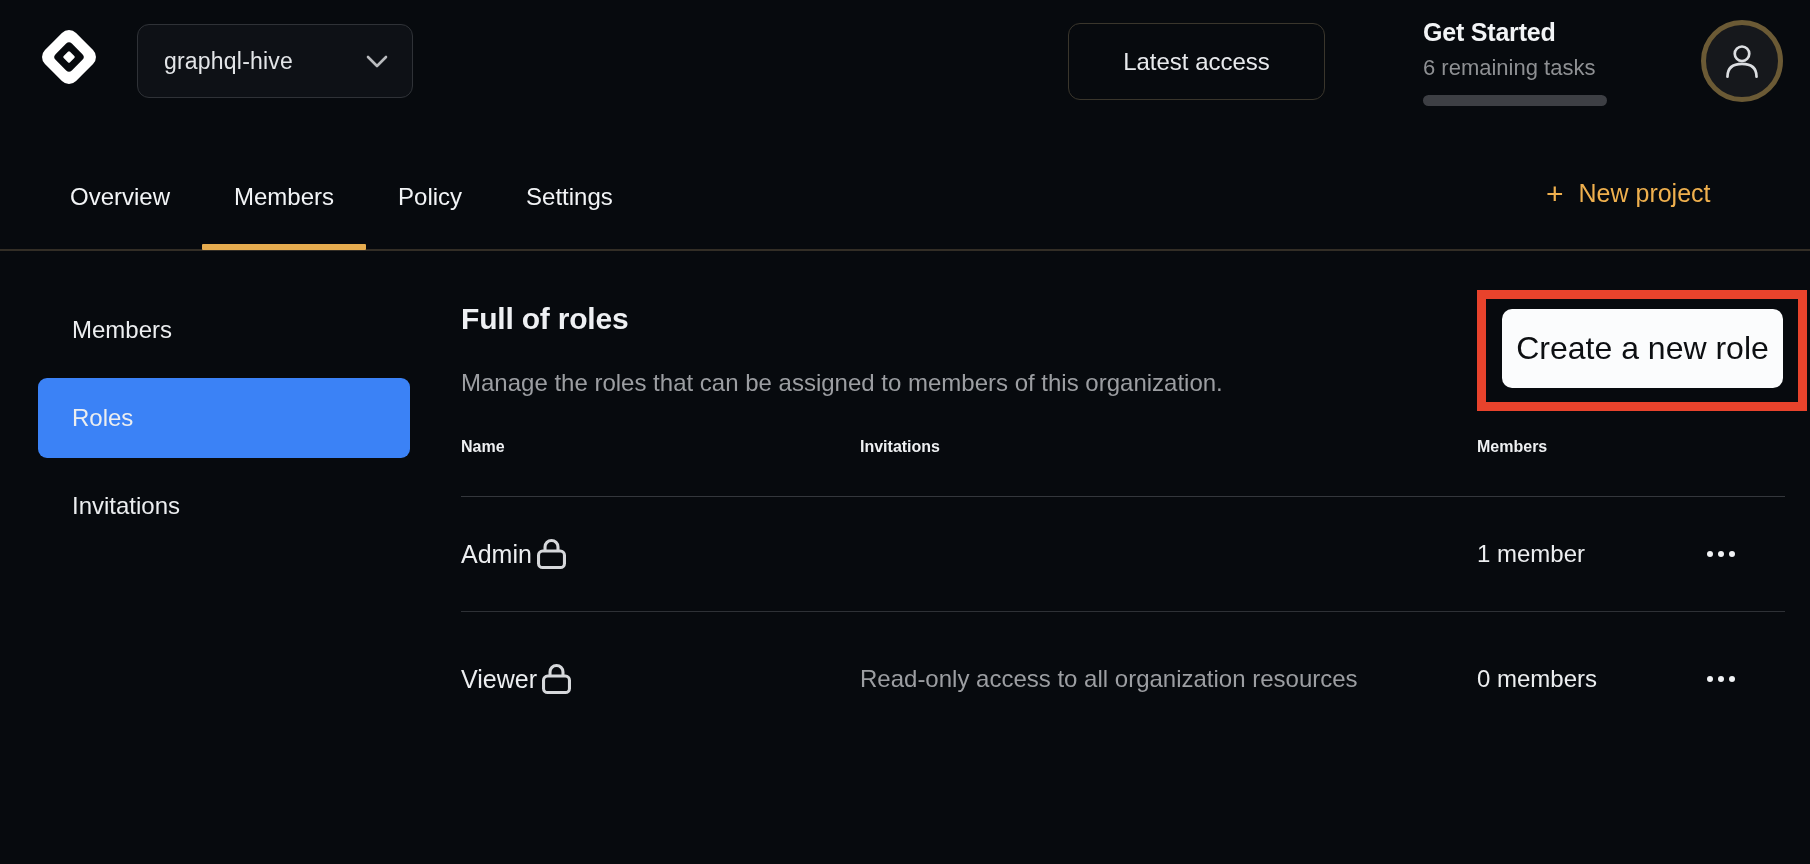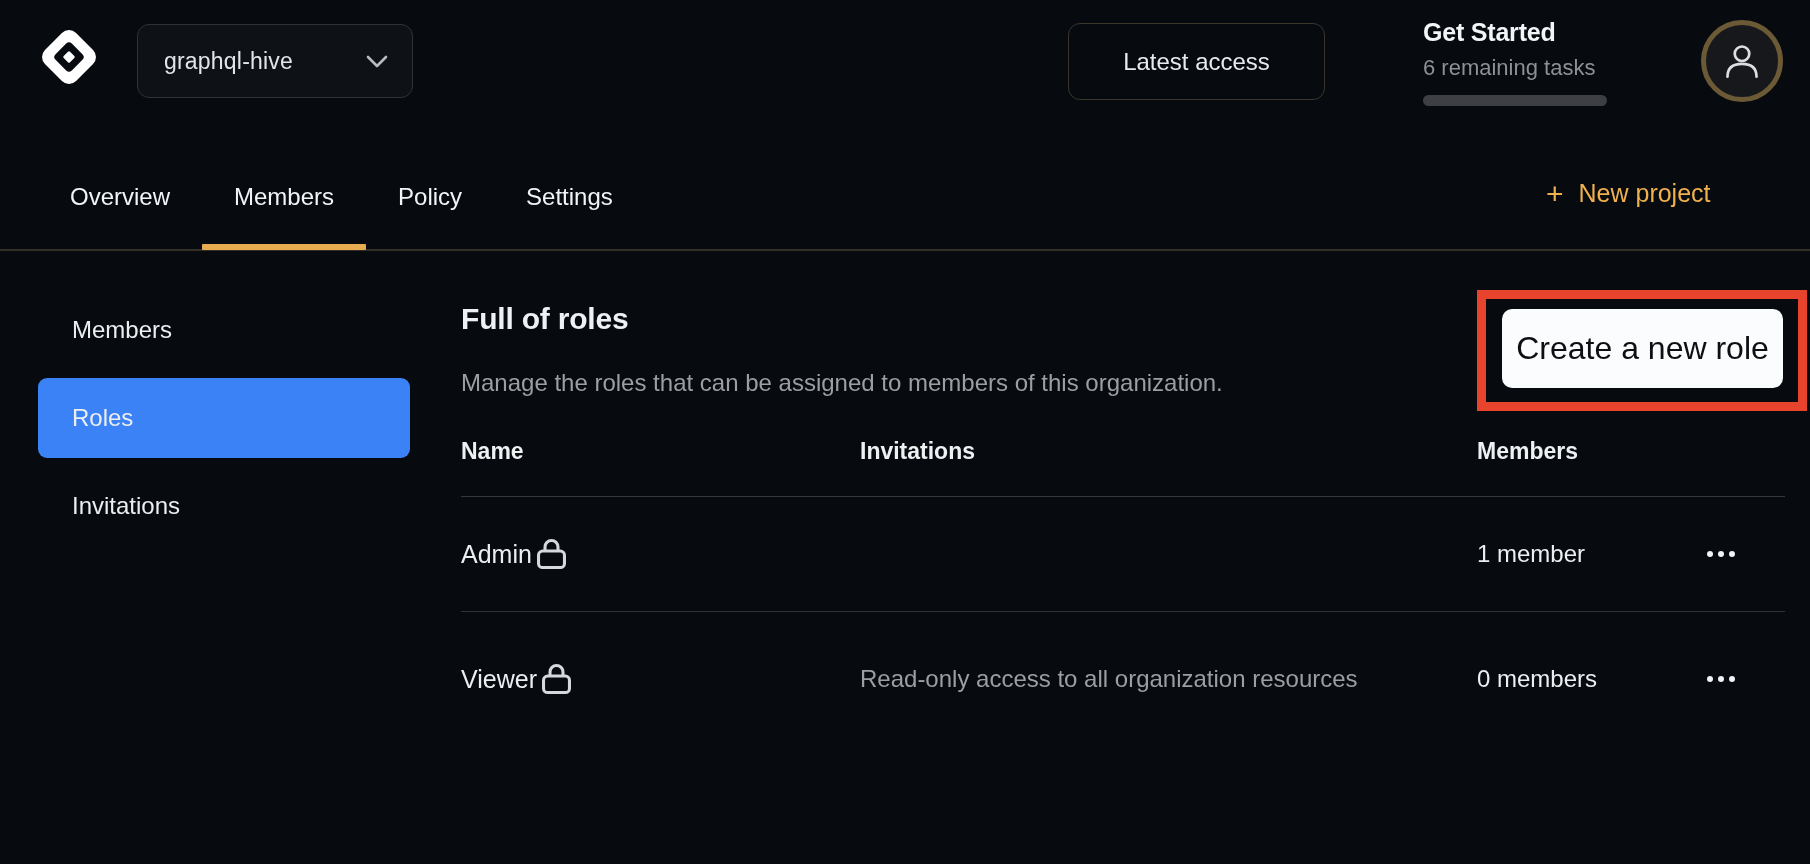--- a/index.html
+++ b/index.html
@@ -84,7 +84,7 @@
   
   .roles-table { position:absolute; left:461px; top:430px; width:1324px; }
   .thead { position:relative; height:67px; border-bottom:1px solid #34373c; }
-  .thead .cell { position:absolute; top:8px; font-size:23px; font-weight:700; color:#eef0f2; }
+  .thead .cell { position:absolute; top:8px; font-size:16px; font-weight:700; color:#eef0f2; }
   .c1 { left:0; } .c2 { left:399px; } .c3 { left:1016px; }
 
   .trow { position:relative; border-bottom:1px solid #2e3136; }

